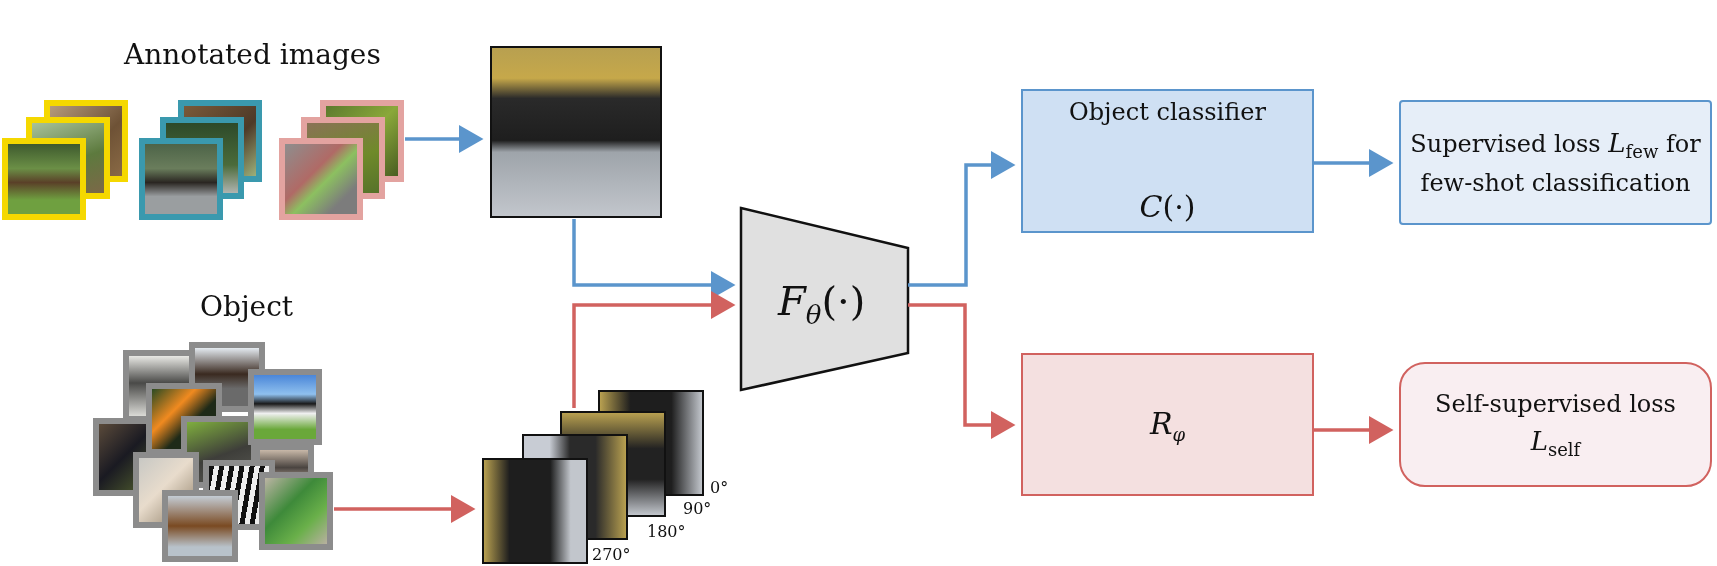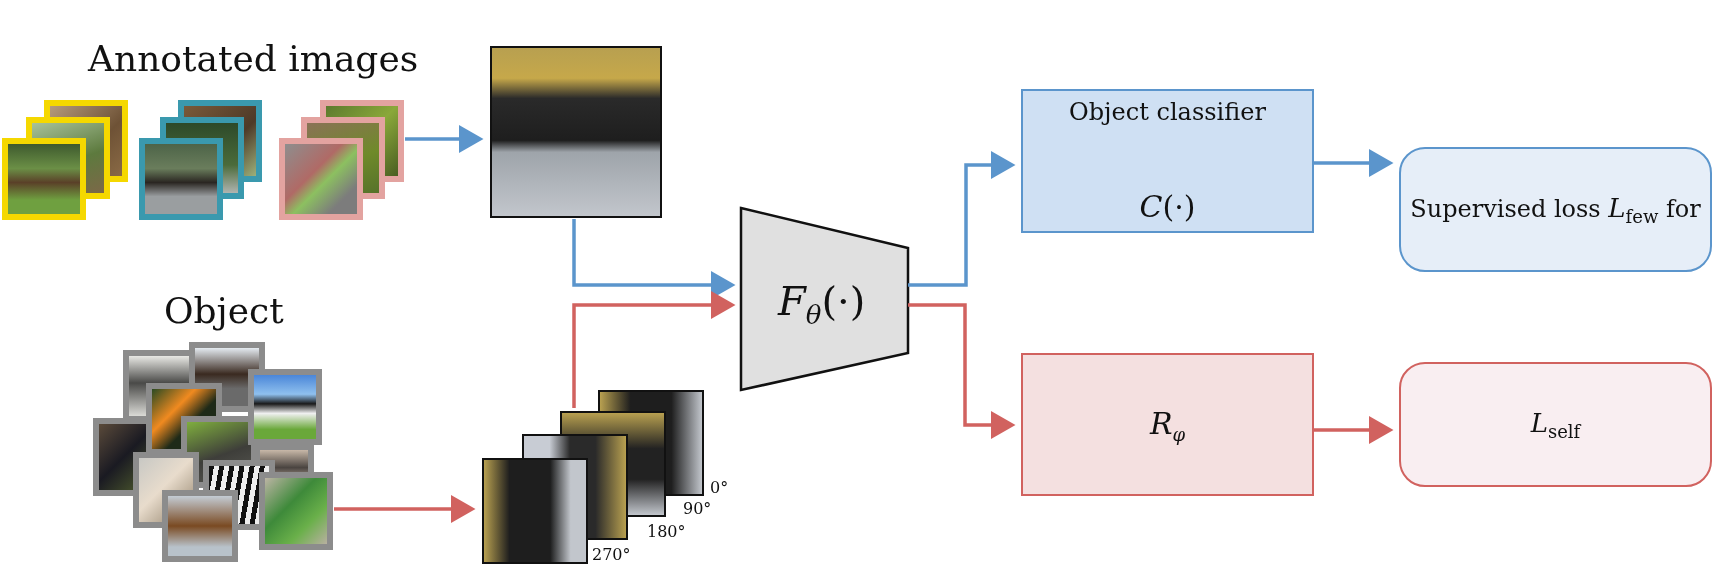--- a/index.html
+++ b/index.html
@@ -6,7 +6,7 @@
   body { width:1717px; height:566px; position:relative; overflow:hidden;
          font-family:"DejaVu Serif","Liberation Serif",serif; color:#111; }
   .abs { position:absolute; }
-  .title { font-size:36px; white-space:nowrap; }
+  .title { font-size:28px; white-space:nowrap;margin-left:36px; }
   .box { position:absolute; box-sizing:border-box; display:flex; flex-direction:column;
          align-items:center; justify-content:center; text-align:center; font-size:24px; line-height:1.5; }
   .blue-box { background:#cfe0f3; border:2.5px solid #5b95cc; }

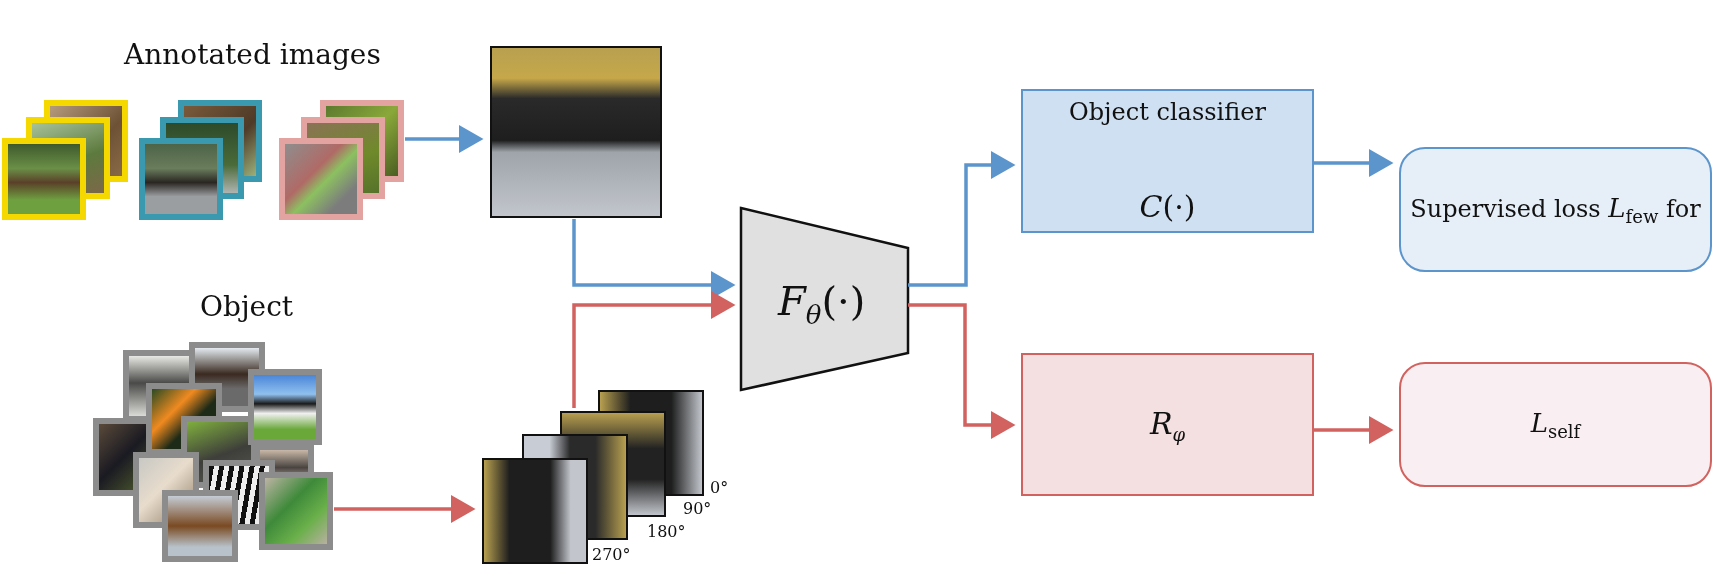--- a/index.html
+++ b/index.html
@@ -10,7 +10,7 @@
   .box { position:absolute; box-sizing:border-box; display:flex; flex-direction:column;
          align-items:center; justify-content:center; text-align:center; font-size:24px; line-height:1.5; }
   .blue-box { background:#cfe0f3; border:2.5px solid #5b95cc; }
-  .blue-round { background:#e6eef8; border:2.5px solid #5b95cc; border-radius:26px;margin-top:47px; }
+  .blue-round { background:#e6eef8; border:2.5px solid #5b95cc; border-radius:4px; }
   .red-box { background:#f4e0e0; border:2.5px solid #d1625f; }
   .red-round { background:#f9eef1; border:2.5px solid #d1625f; border-radius:26px; }
   .math { font-family:"DejaVu Serif","Liberation Serif",serif; font-style:italic; font-size:30px; }

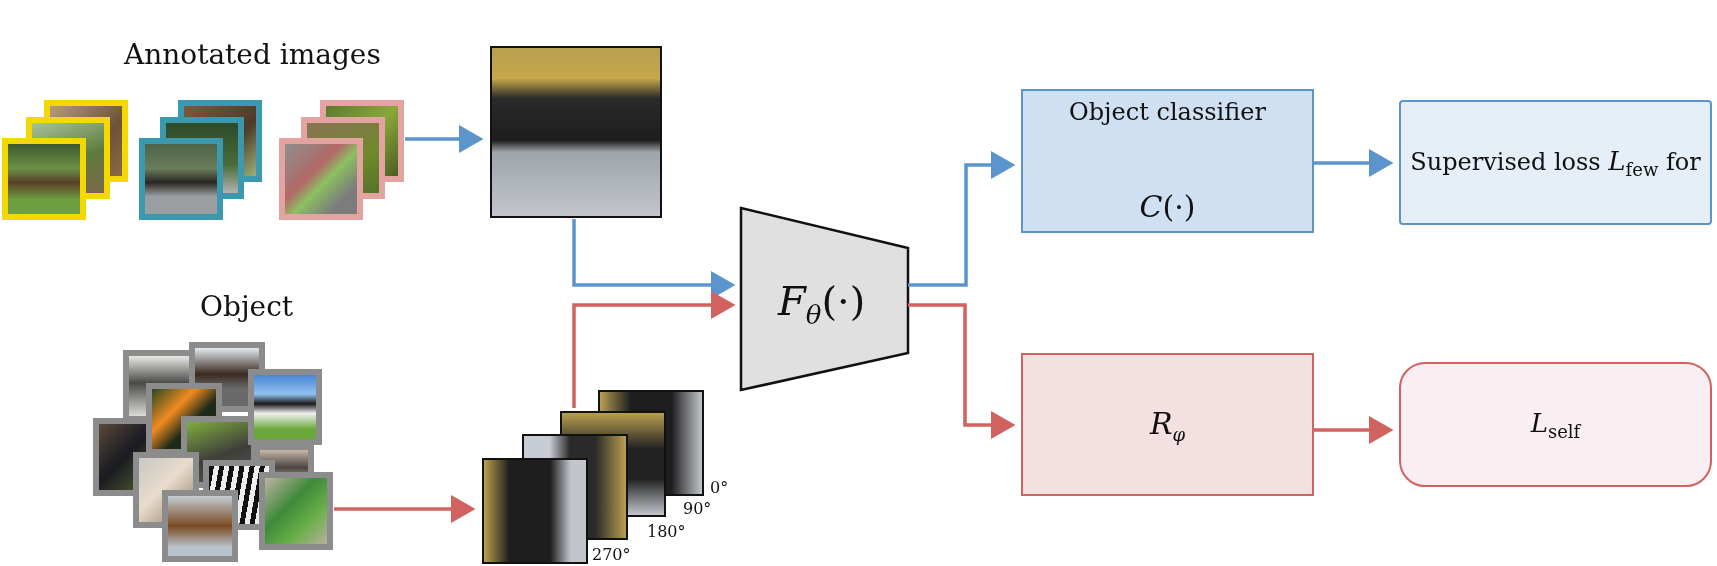--- a/index.html
+++ b/index.html
@@ -104,6 +104,7 @@
   <div>
     <span>Supervised loss </span><span class="math" style="font-size:26px;"><span>L</span><sub>few</sub></span><span> for</span>
   </div>
+  <div>few-shot classification</div>
 </div>
 
 <div class="box red-box" style="left:1021px;top:353px;width:293px;height:143px;line-height:1.55;">

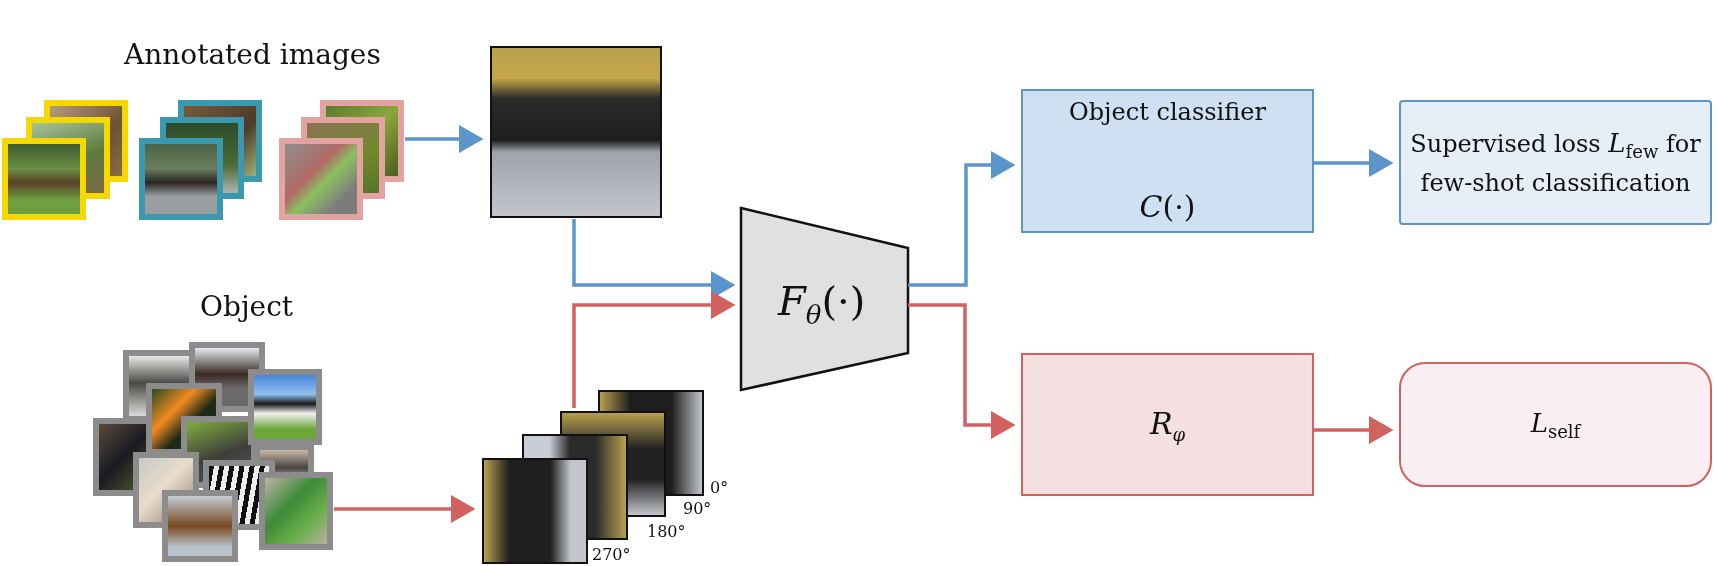--- a/index.html
+++ b/index.html
@@ -114,6 +114,7 @@
 </div>
 
 <div class="box red-round" style="left:1399px;top:362px;width:313px;height:125px;">
+  <div>Self-supervised loss</div>
   <div class="math" style="font-size:26px;">
     <span>L</span><sub>self</sub>
   </div>

